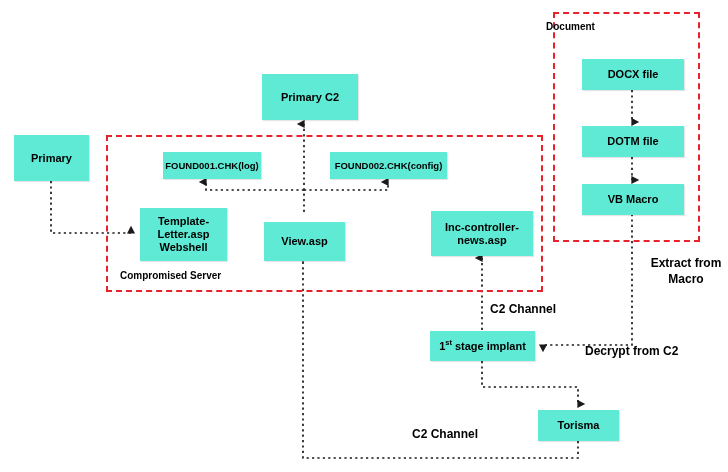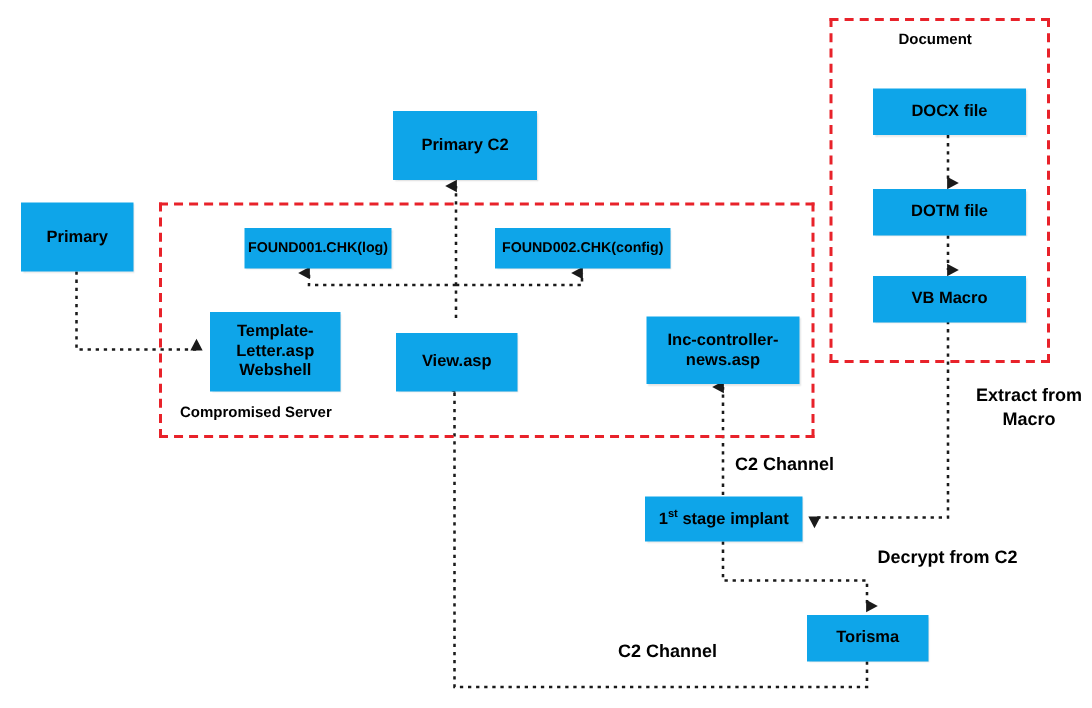--- a/index.html
+++ b/index.html
@@ -123,7 +123,7 @@
   <div class="group-label" style="left:120px; top:270px;">Compromised Server</div>
 
   <div class="group-box" style="left:553px; top:12px; width:147px; height:230px;"></div>
-  <div class="group-label" style="left:599px; top:21px;">Document</div>
+  <div class="group-label" style="left:546px; top:21px;">Document</div>
 
   <div class="node med" style="left:14px; top:135px; width:75px; height:46px;">Primary</div>
 

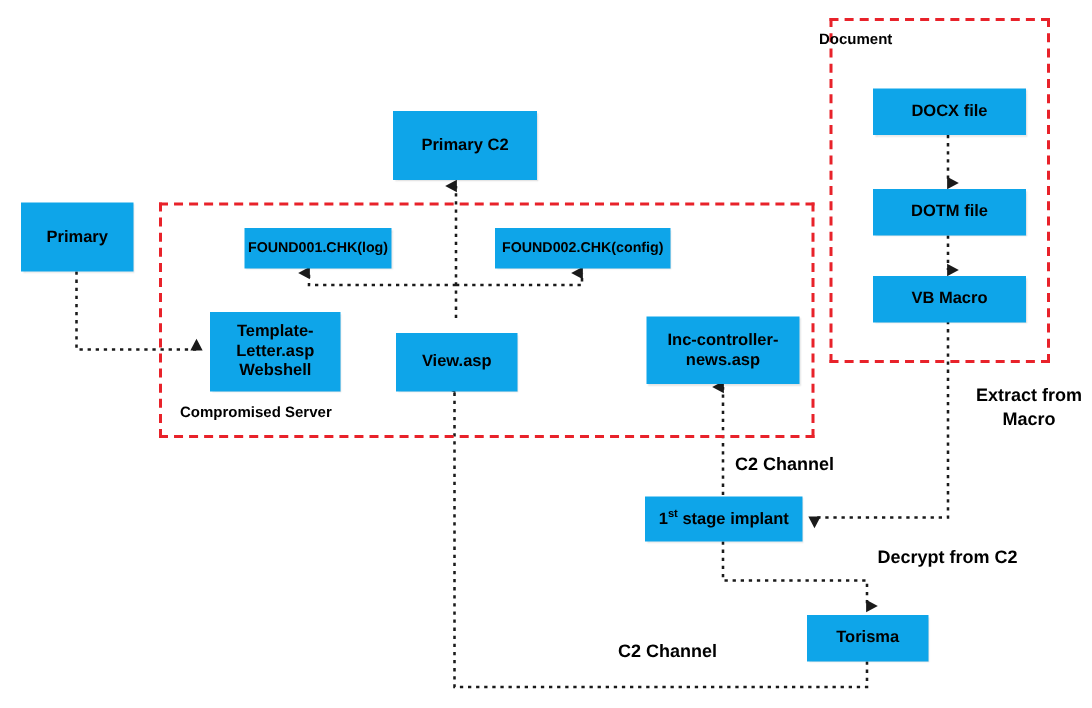--- a/index.html
+++ b/index.html
@@ -25,7 +25,7 @@
   }
   .node {
     position: absolute;
-    background: #0ea5e9;
+    background: #5eead4;
     box-sizing: border-box;
     display: flex;
     align-items: center;

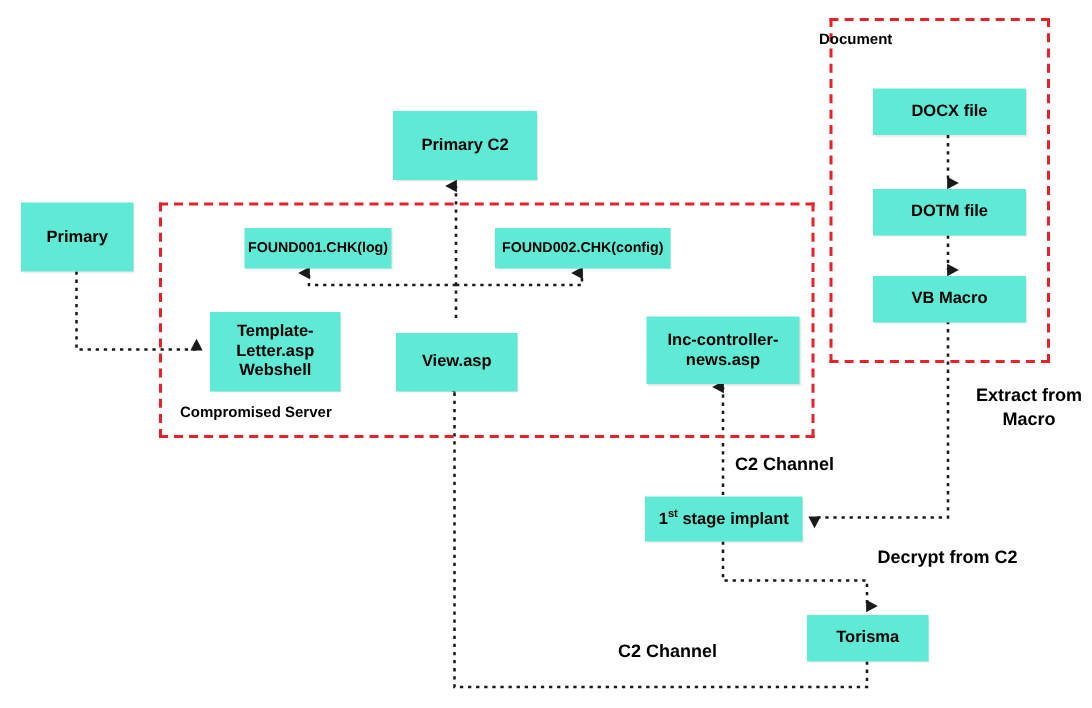--- a/index.html
+++ b/index.html
@@ -159,7 +159,7 @@
 
   <div class="free-label" style="left:490px; top:302px;">C2 Channel</div>
 
-  <div class="free-label" style="left:577px; top:364px;padding-left:8px;">Decrypt from C2</div>
+  <div class="free-label" style="left:577px; top:344px;padding-left:8px;">Decrypt from C2</div>
 
   <div class="free-label" style="left:412px; top:427px;">C2 Channel</div>
 

